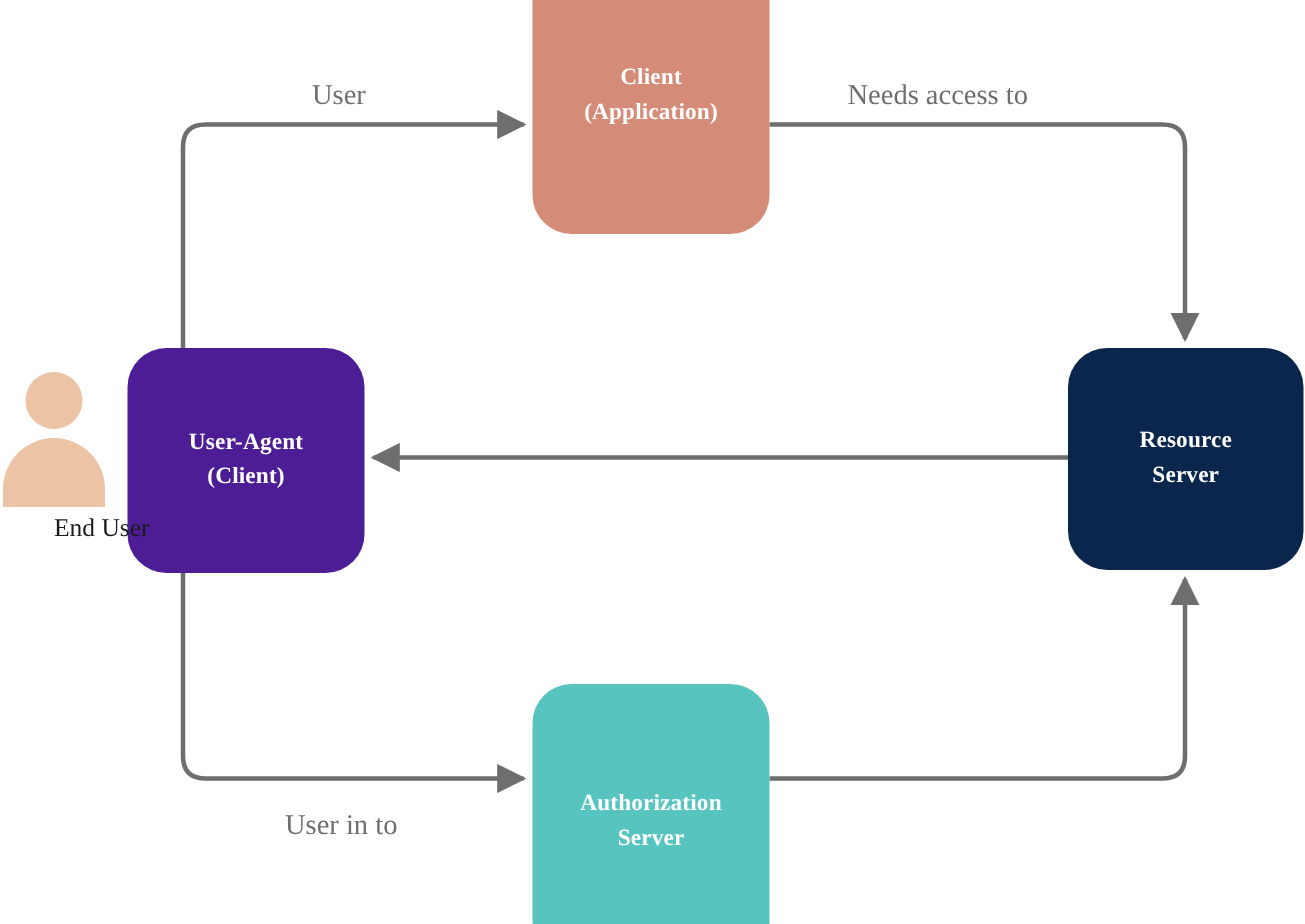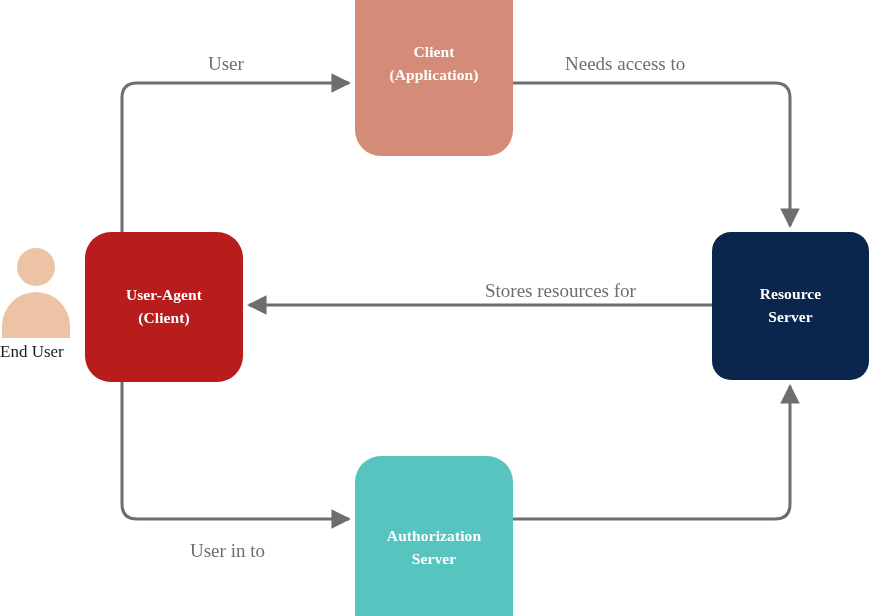--- a/index.html
+++ b/index.html
@@ -143,7 +143,7 @@
     </div>
   </div>
 
-  <div class="node" id="node-useragent" style="background:#b91c1c">
+  <div class="node" id="node-useragent" style="background:#4c1d95">
     <div>
       <span>User-Agent</span><br>
       <span>(Client)</span>

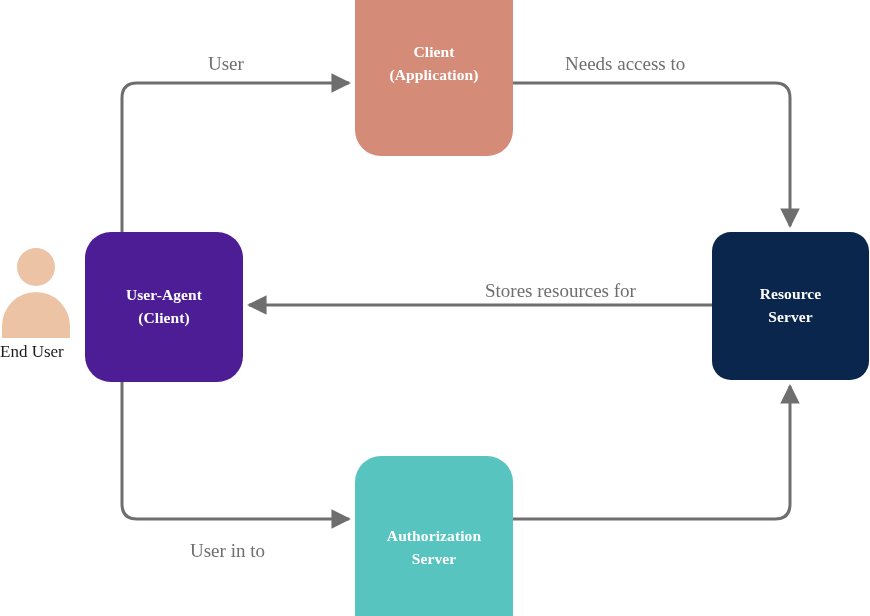--- a/index.html
+++ b/index.html
@@ -174,7 +174,6 @@
 
   <div class="edge-label" id="label-using">User</div>
   <div class="edge-label" id="label-needs">Needs access to</div>
-  <div class="edge-label" id="label-stores">Stores resources for</div>
   <div class="edge-label" id="label-logs">User in to</div>
 
 </div>

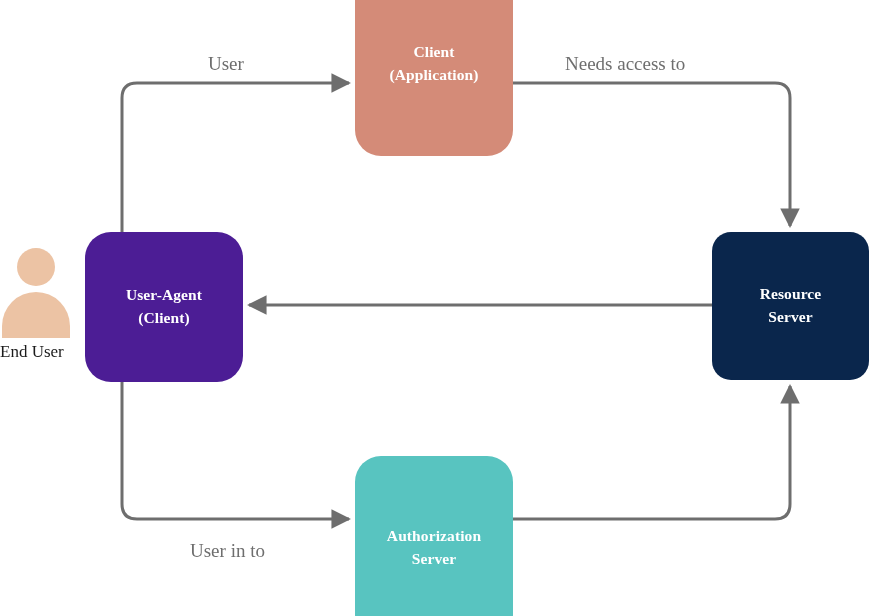--- a/index.html
+++ b/index.html
@@ -54,7 +54,6 @@
     top: 232px;
     width: 157px;
     height: 148px;
-    border-radius: 19px;
   }
   #node-authorization {
     left: 355px;

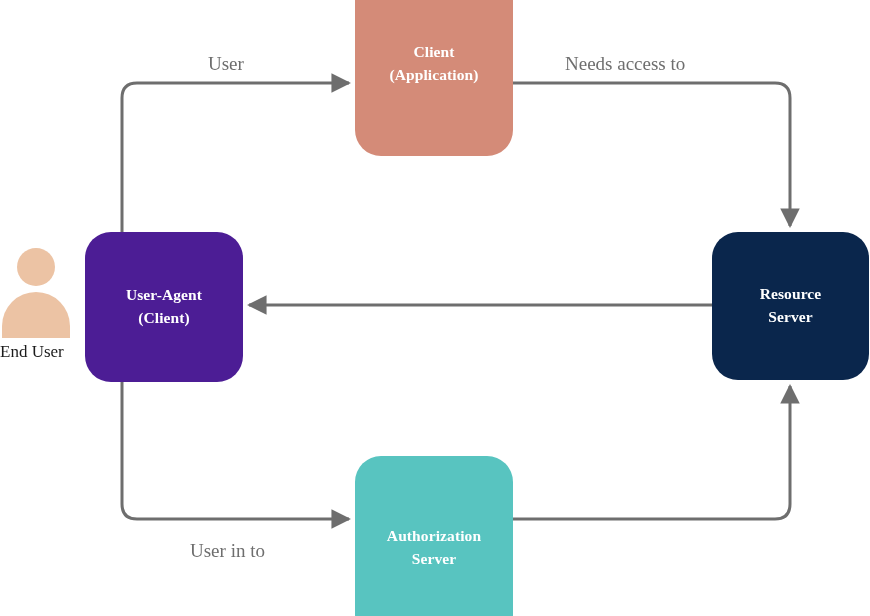--- a/index.html
+++ b/index.html
@@ -110,6 +110,7 @@
     color: #1b1b1b;
     text-align: left;
     white-space: nowrap;
+    padding-left: 36px;
   }
 </style>
 </head>

